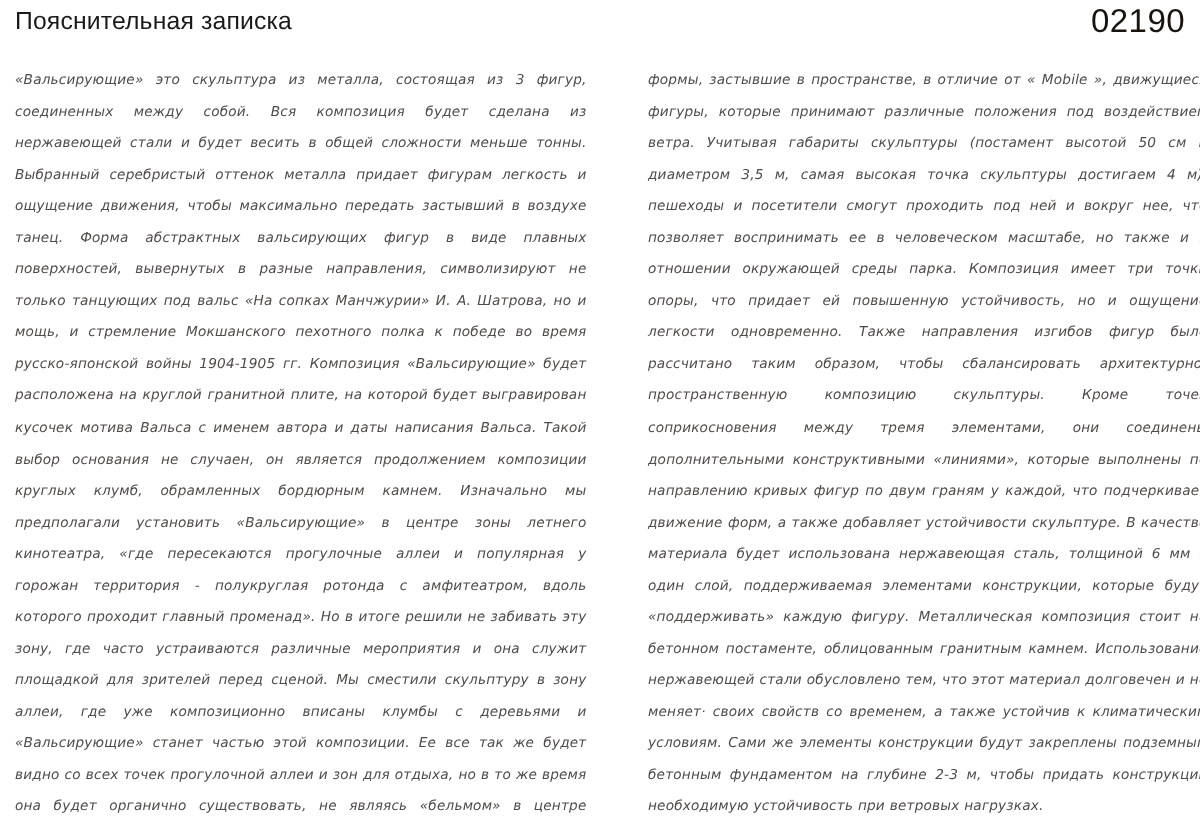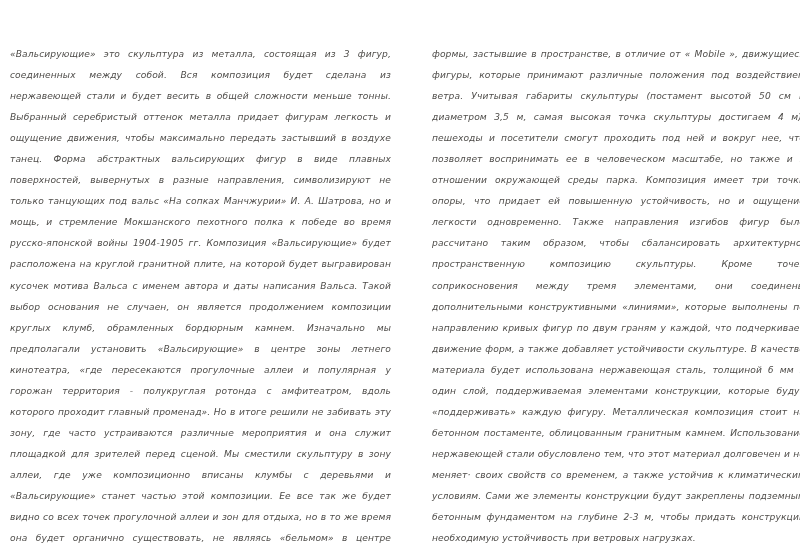--- a/index.html
+++ b/index.html
@@ -86,6 +86,10 @@
 
 <div class="page">
 
+  <div class="header">
+    <div class="doc-title">Пояснительная записка</div>
+    <div class="doc-number">02190</div>
+  </div>
 
   <div class="columns">
 

